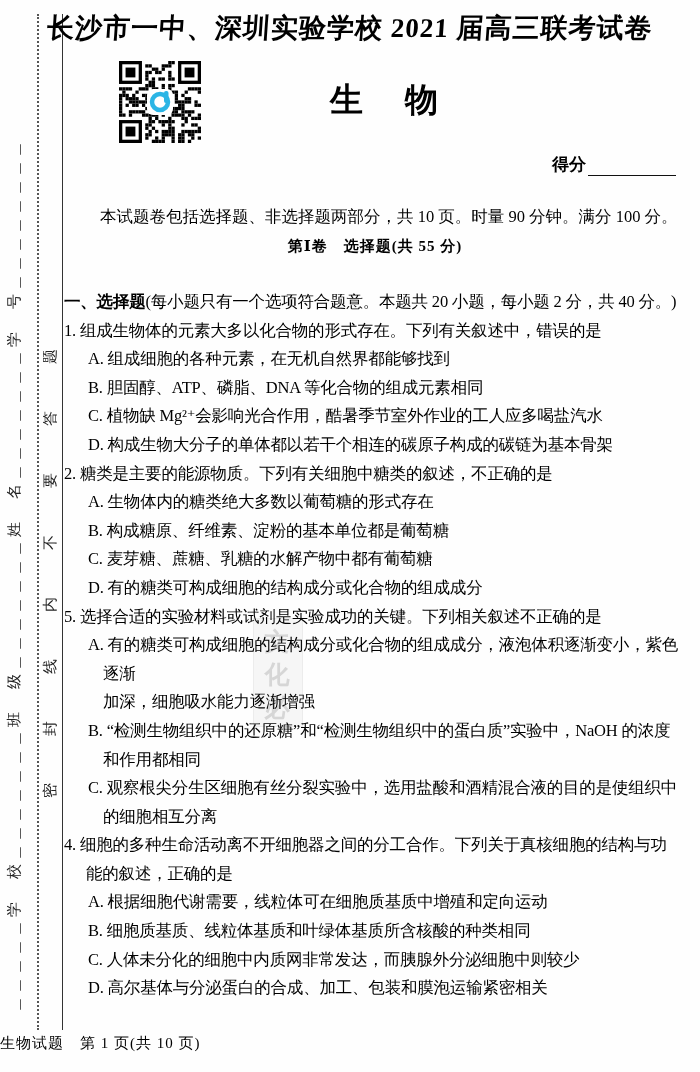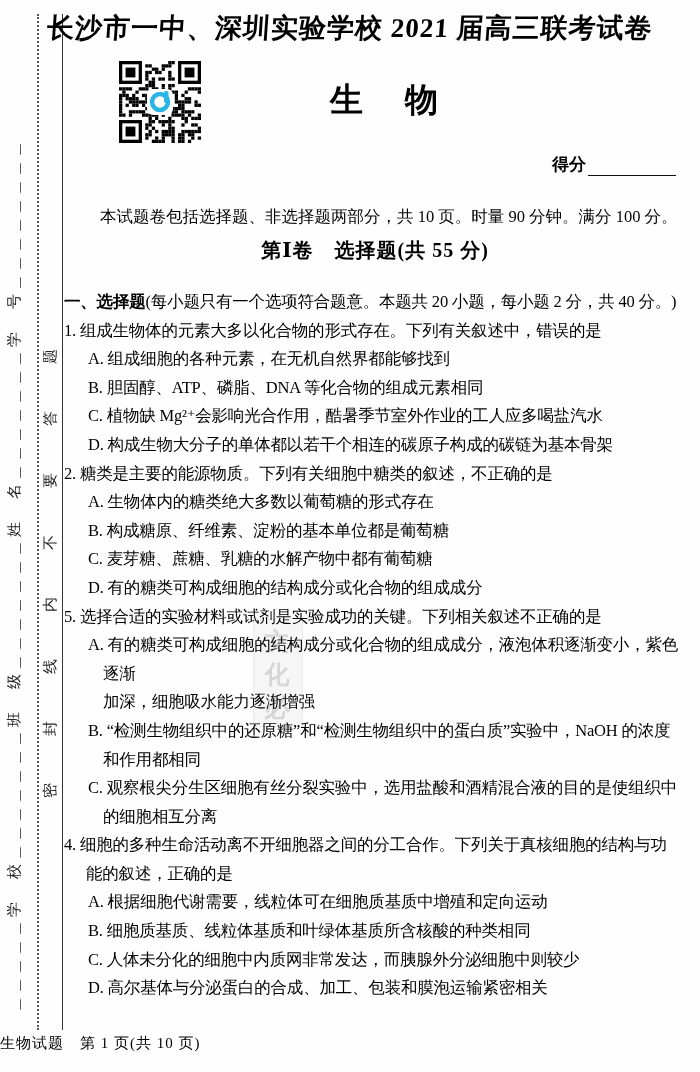--- a/index.html
+++ b/index.html
@@ -34,7 +34,7 @@
   .exam-info{position:absolute;left:100px;top:194px;font-size:16.5px;white-space:nowrap;margin-top:12px;}
   .volume-title{
     position:absolute;left:64px;top:237px;width:622px;text-align:center;
-    font-size:20px;font-weight:bold;letter-spacing:1px;
+    font-size:15px;font-weight:bold;letter-spacing:1px;
   }
   
   .main{

